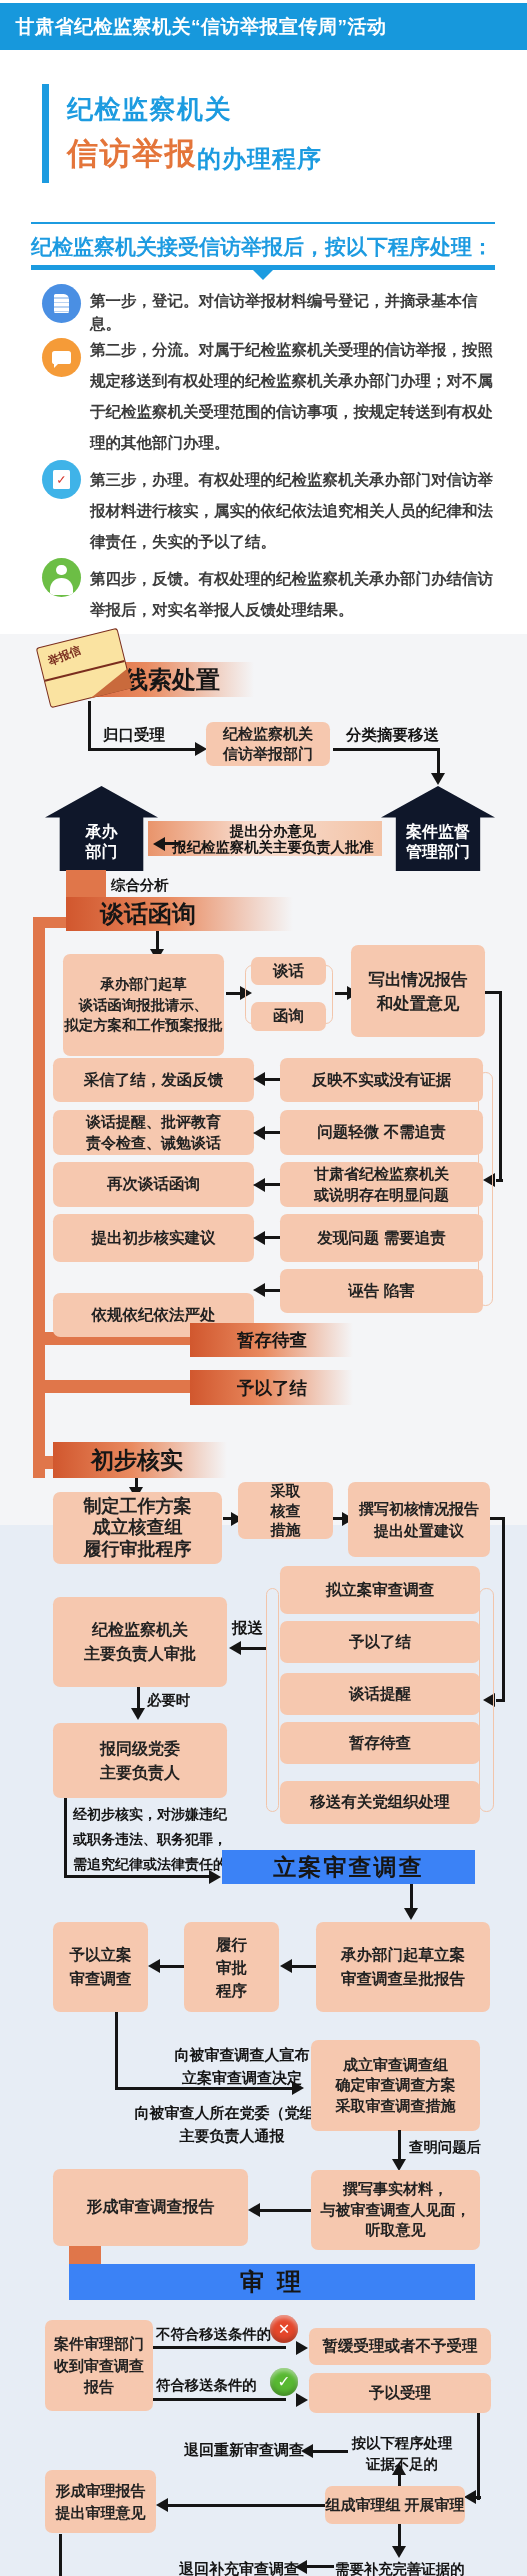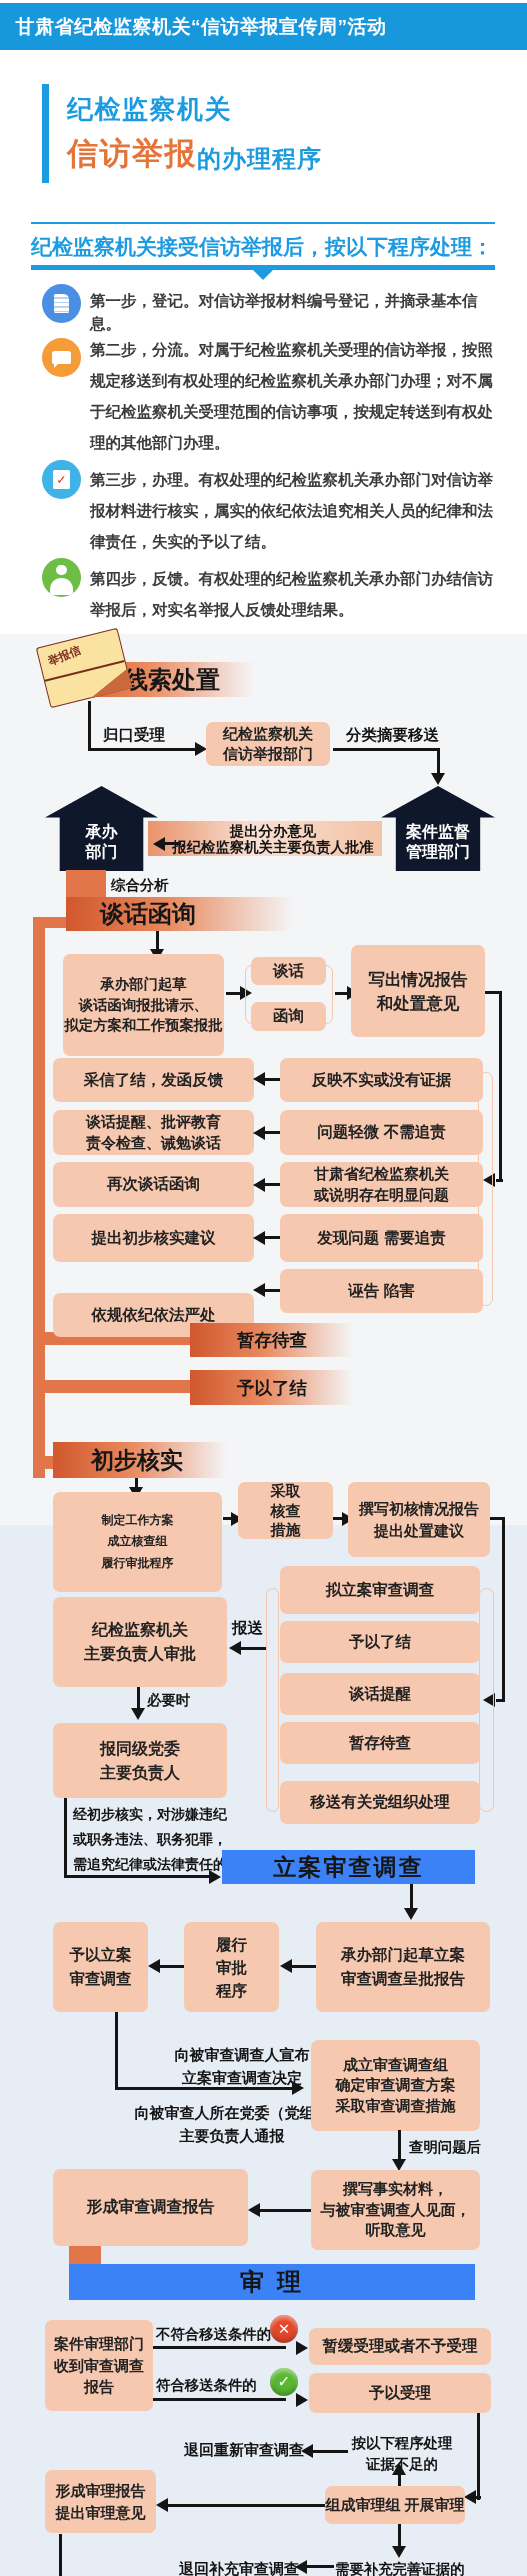--- a/index.html
+++ b/index.html
@@ -190,7 +190,7 @@
   <div class="line" style="left:135px;top:1478px;width:3.1px;height:11.3px;"></div>
   <div class="ah d" style="left:129px;top:1487px;"></div>
 
-  <div class="box" style="left:53px;top:1492px;width:169px;height:100px;font-size:12px;line-height:21.6px;">制定工作方案
+  <div class="box" style="left:53px;top:1492px;width:169px;height:72px;font-size:18px;line-height:21.6px;">制定工作方案
 成立核查组
 履行审批程序</div>
   <div class="line" style="left:223px;top:1517px;width:11.3px;height:3.1px;"></div>

